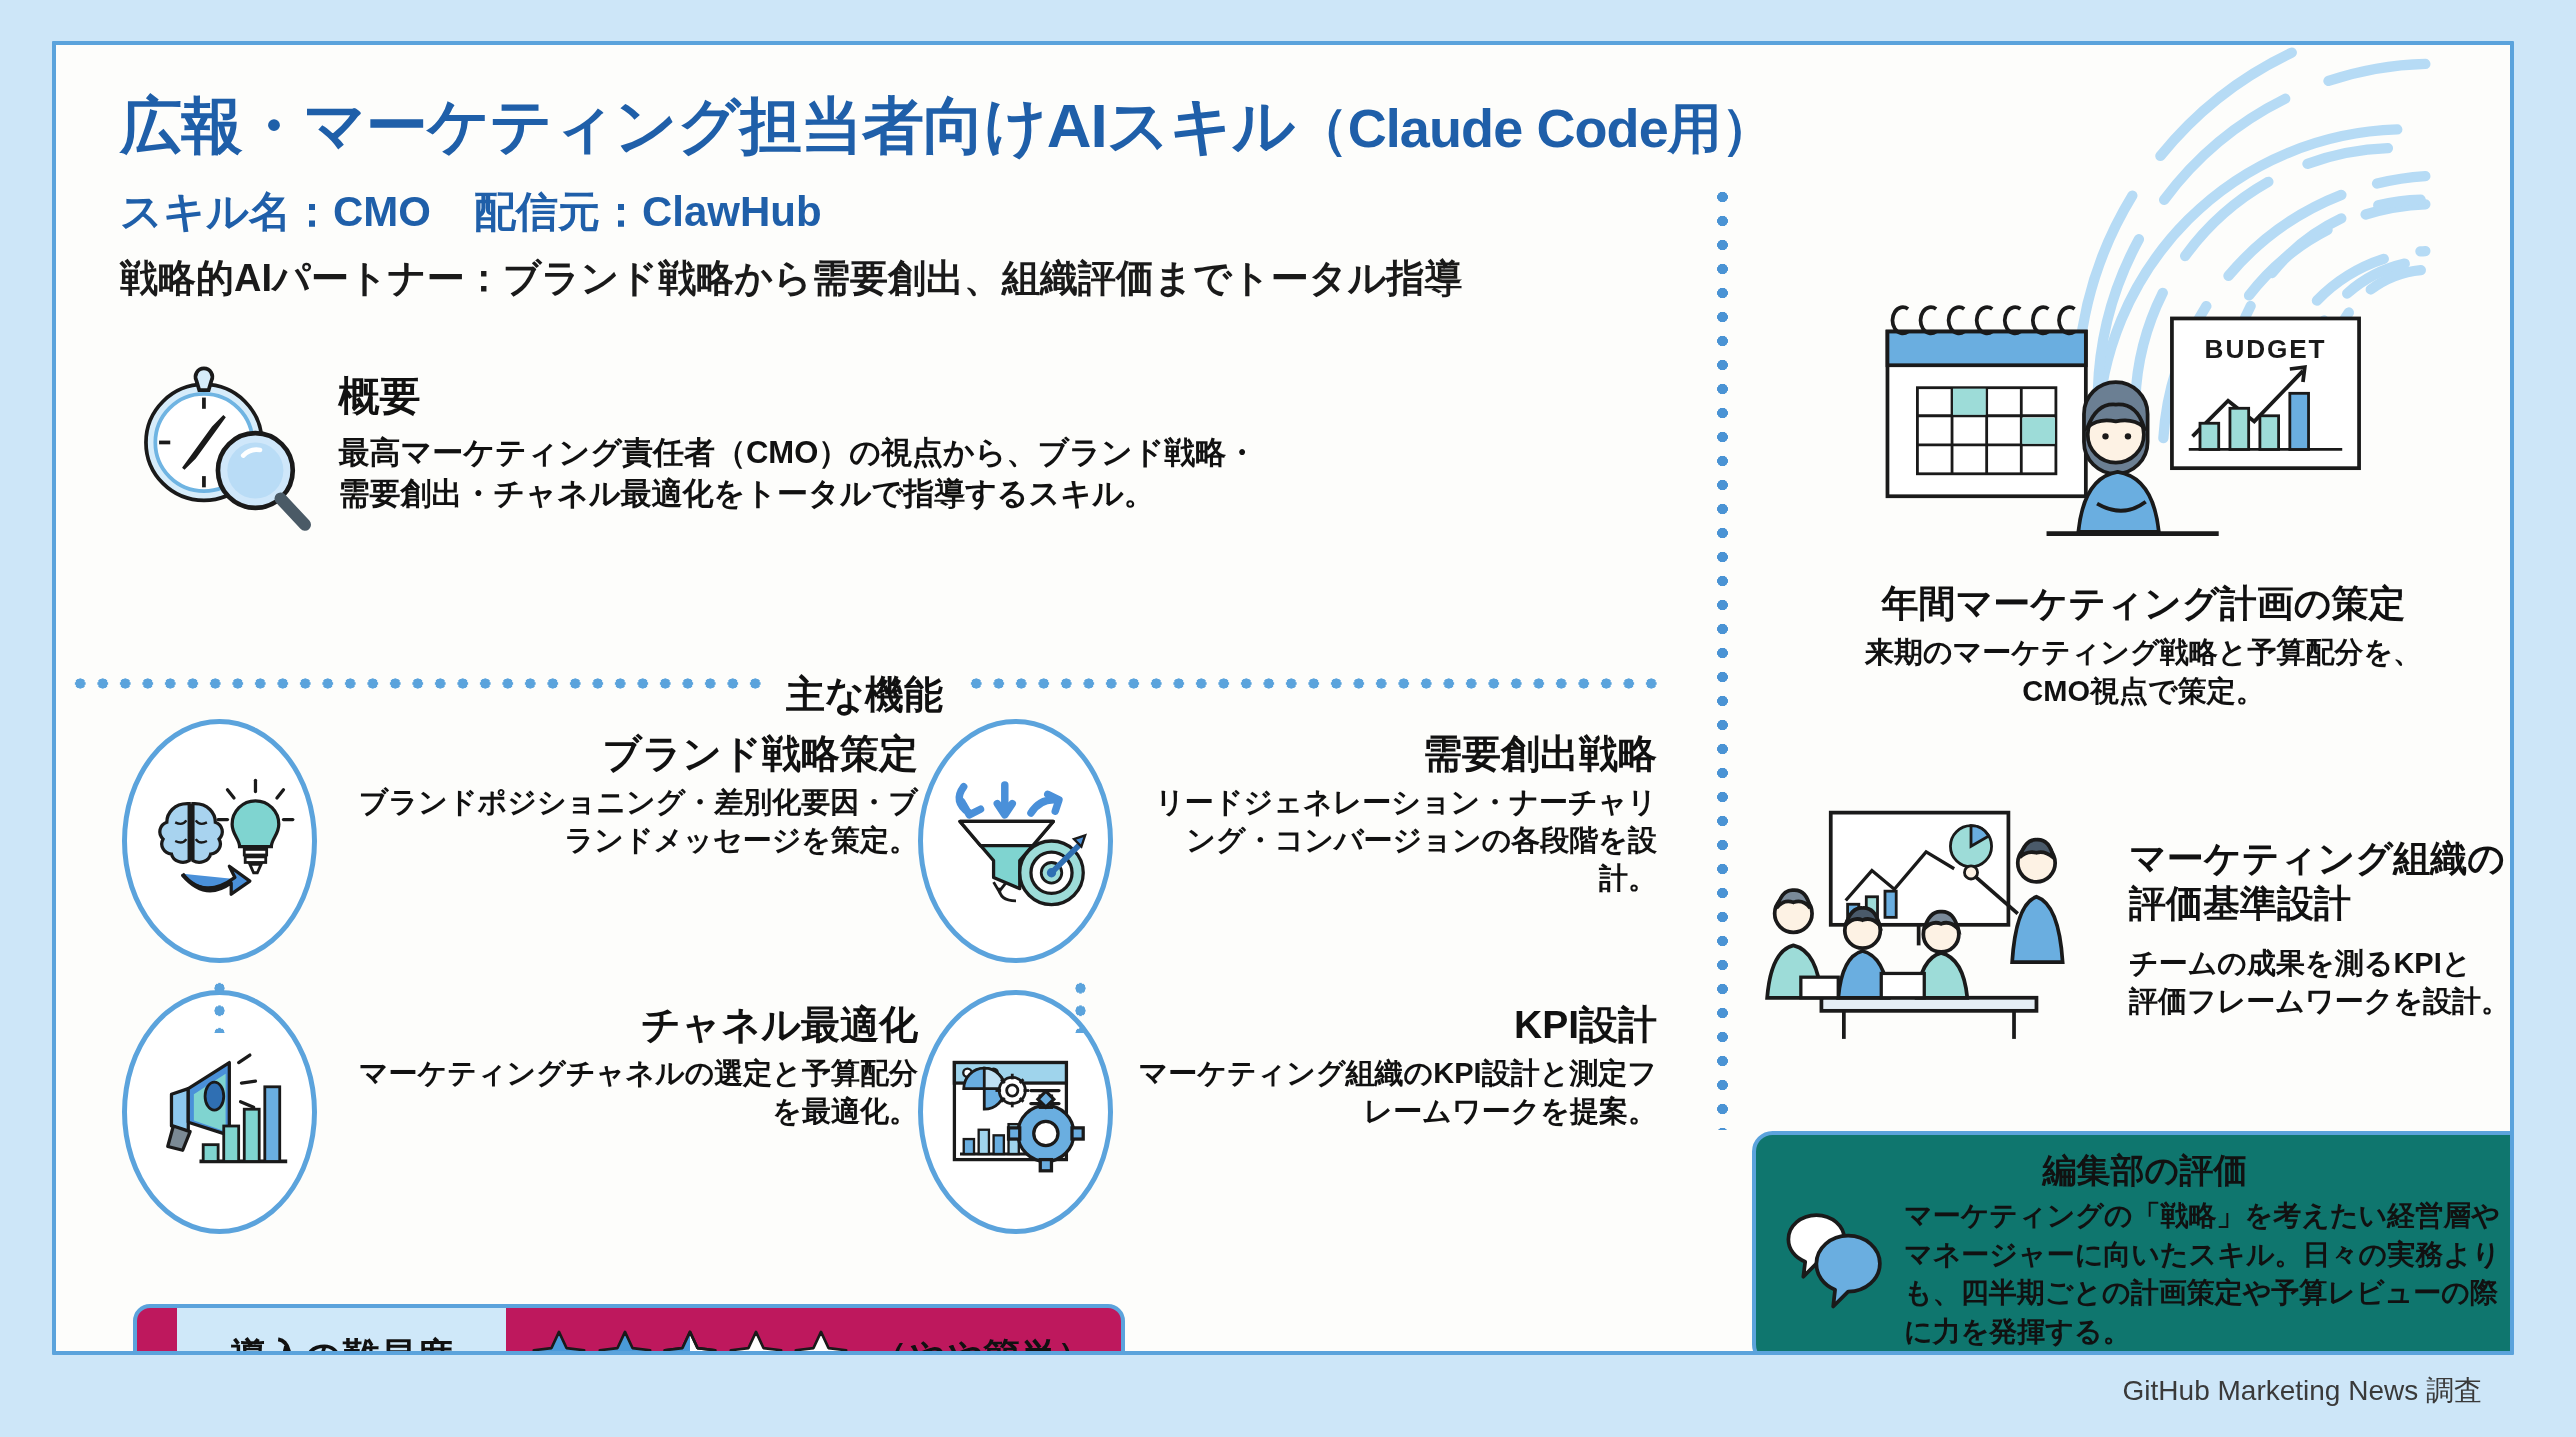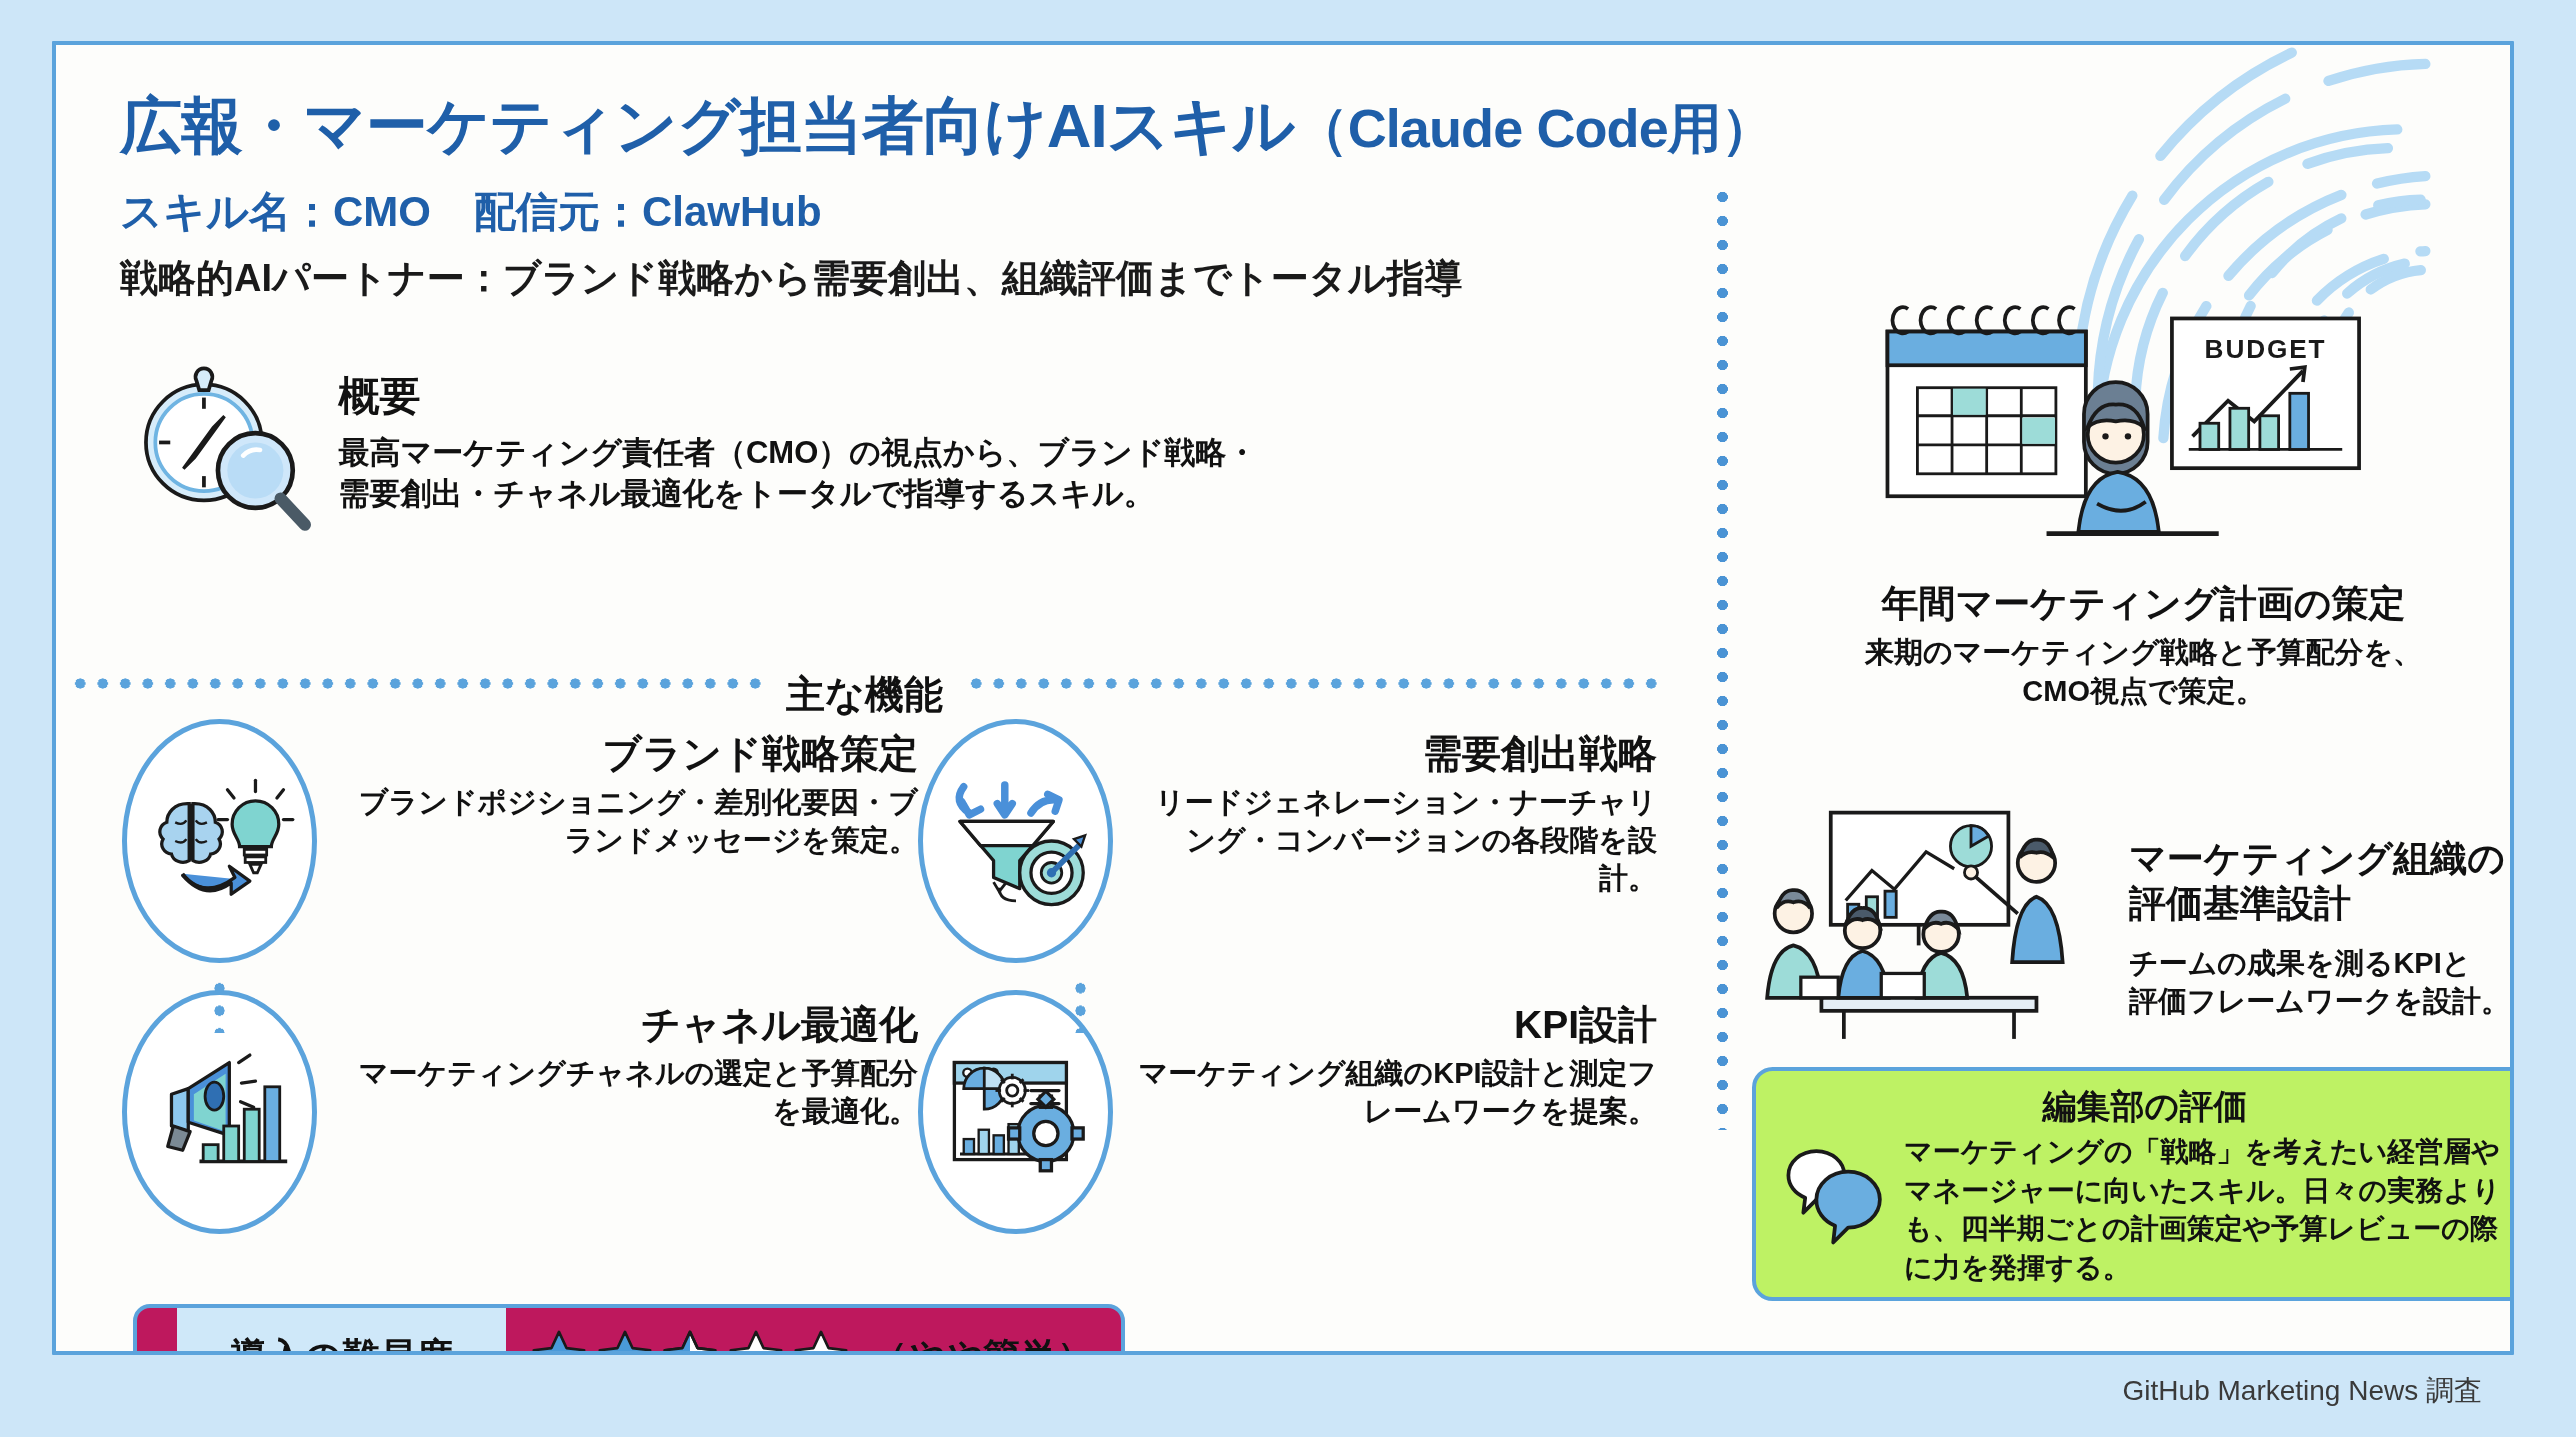--- a/index.html
+++ b/index.html
@@ -117,8 +117,8 @@
 
   
   .review{
-    position:absolute;left:1696px;top:1022px;width:786px;height:234px;
-    background:#bef264;border:4.7px solid #5ba3dc;border-radius:20.6px;
+    position:absolute;left:1696px;top:1086px;width:786px;height:234px;
+    background:#0f766e;border:4.7px solid #5ba3dc;border-radius:20.6px;
     box-sizing:border-box;
   }
   .review-title{position:absolute;left:0;top:13px;width:100%;text-align:center;

